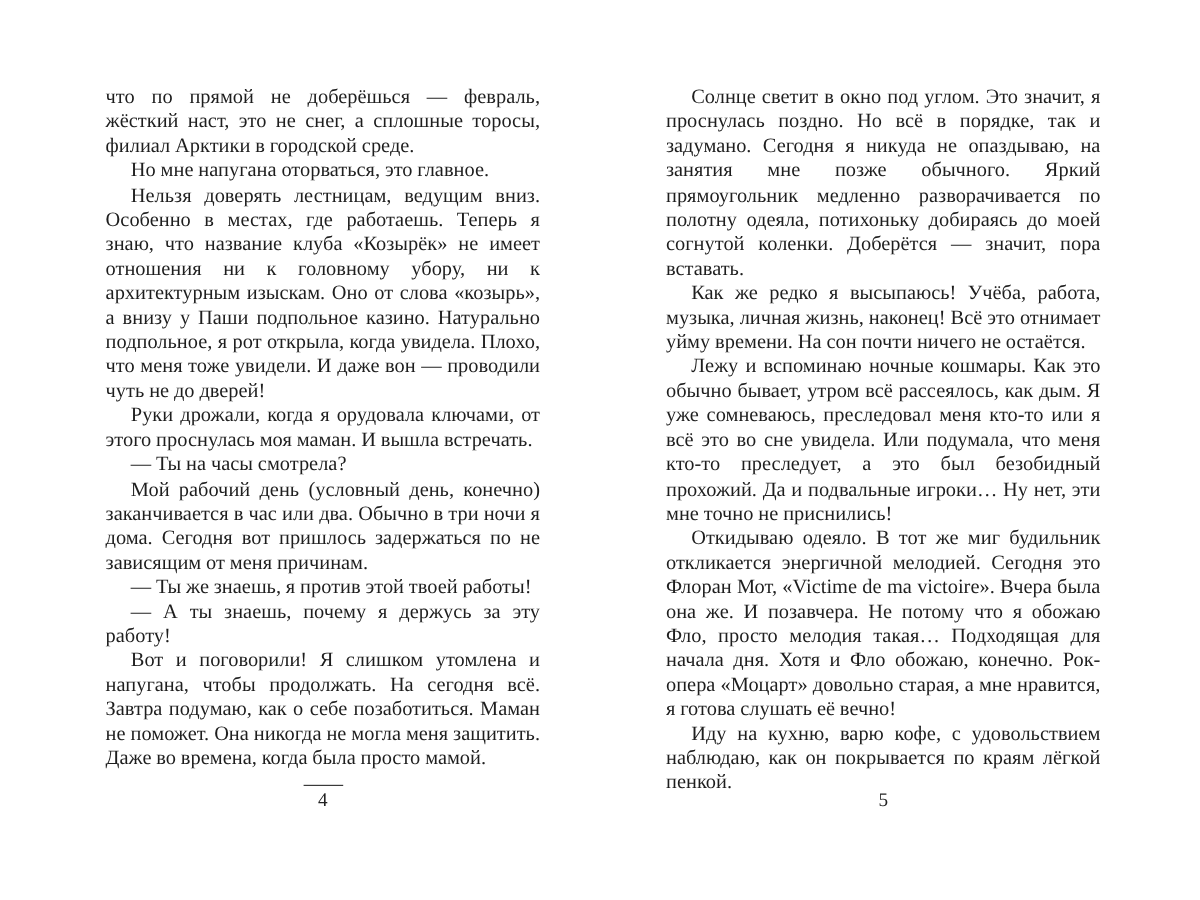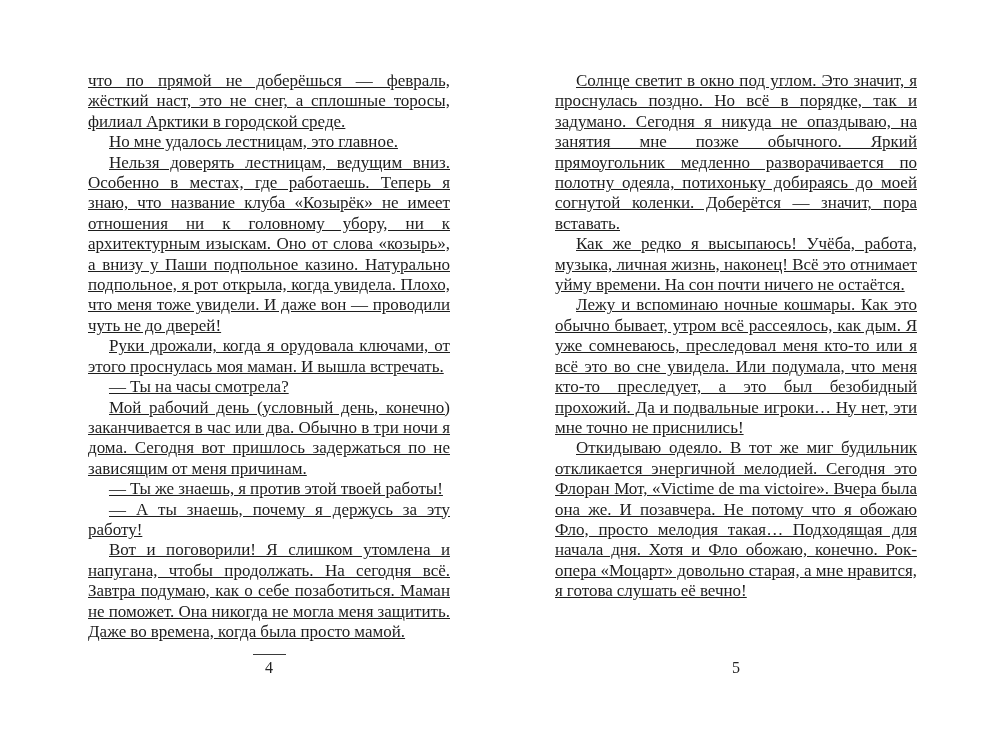--- a/index.html
+++ b/index.html
@@ -28,7 +28,6 @@
     top: 71px;
     left: 0;
     right: 0;
-    text-decoration: underline;
   }
   p.para {
     margin: 0;

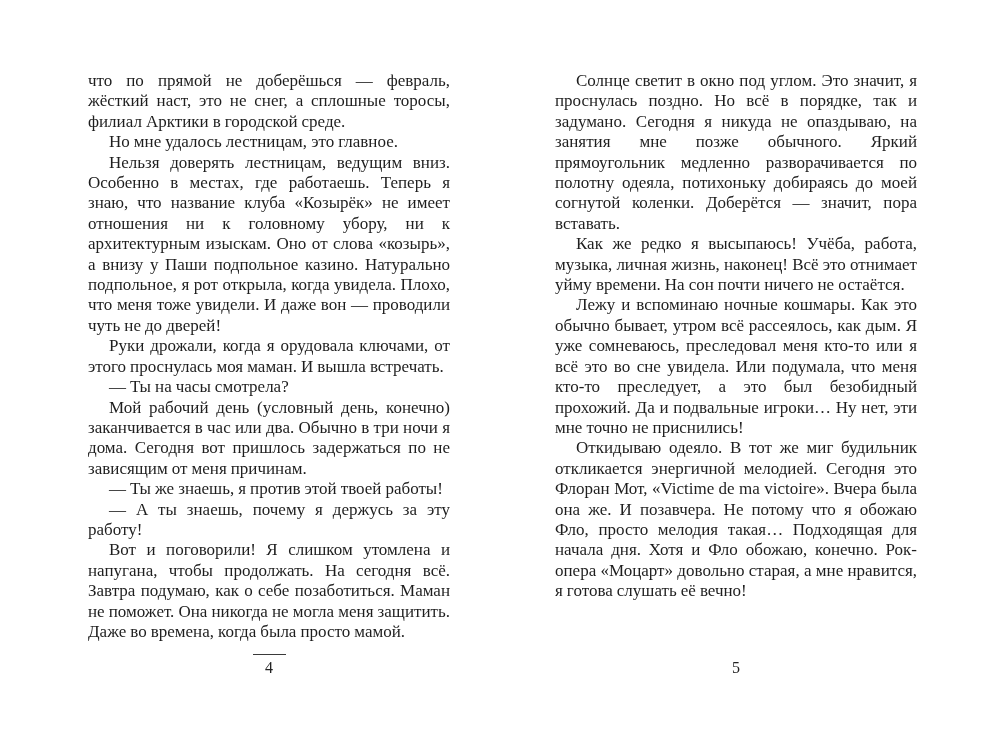--- a/index.html
+++ b/index.html
@@ -65,7 +65,7 @@
   <section class="page page--left">
     <div class="page-text">
         <p class="para">что по прямой не доберёшься — февраль, жёсткий наст, это не снег, а сплошные торосы, филиал Арктики в городской среде.</p>
-        <p class="para indent">Но мне удалось лестницам, это главное.</p>
+        <p class="para indent">Но мне напугана оторваться, это главное.</p>
         <p class="para indent">Нельзя доверять лестницам, ведущим вниз. Особенно в местах, где работаешь. Теперь я знаю, что название клуба «Козырёк» не имеет отношения ни к головному убору, ни к архитектурным изыскам. Оно от слова «козырь», а внизу у Паши подпольное казино. Натурально подпольное, я рот открыла, когда увидела. Плохо, что меня тоже увидели. И даже вон — проводили чуть не до дверей!</p>
         <p class="para indent">Руки дрожали, когда я орудовала ключами, от этого проснулась моя маман. И вышла встречать.</p>
         <p class="para indent">— Ты на часы смотрела?</p>

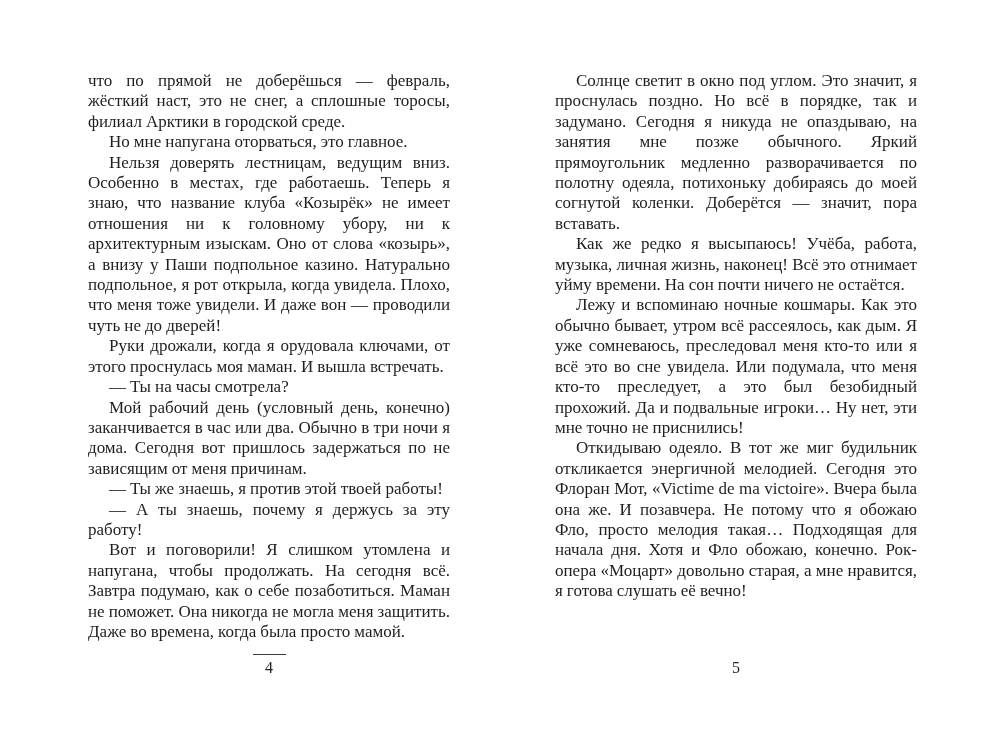--- a/index.html
+++ b/index.html
@@ -84,6 +84,7 @@
         <p class="para indent">Как же редко я высыпаюсь! Учёба, работа, музыка, личная жизнь, наконец! Всё это отнимает уйму времени. На сон почти ничего не остаётся.</p>
         <p class="para indent">Лежу и вспоминаю ночные кошмары. Как это обычно бывает, утром всё рассеялось, как дым. Я уже сомневаюсь, преследовал меня кто-то или я всё это во сне увидела. Или подумала, что меня кто-то преследует, а это был безобидный прохожий. Да и подвальные игроки… Ну нет, эти мне точно не приснились!</p>
         <p class="para indent">Откидываю одеяло. В тот же миг будильник откликается энергичной мелодией. Сегодня это Флоран Мот, «Victime de ma victoire». Вчера была она же. И позавчера. Не потому что я обожаю Фло, просто мелодия такая… Подходящая для начала дня. Хотя и Фло обожаю, конечно. Рок-опера «Моцарт» довольно старая, а мне нравится, я готова слушать её вечно!</p>
+        <p class="para indent">Иду на кухню, варю кофе, с удовольствием наблюдаю, как он покрывается по краям лёгкой пенкой.</p>
       </div>
     <div class="page-number">5</div>
   </section>

